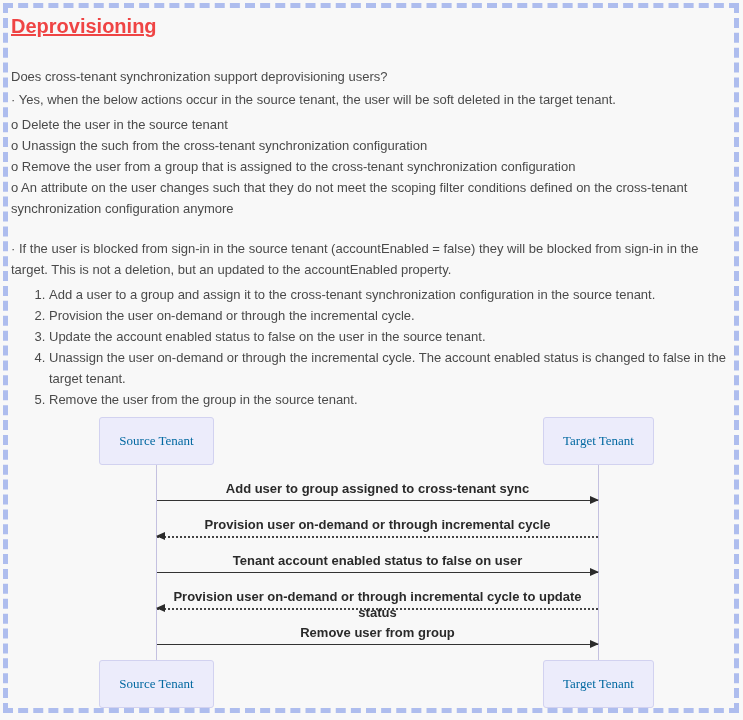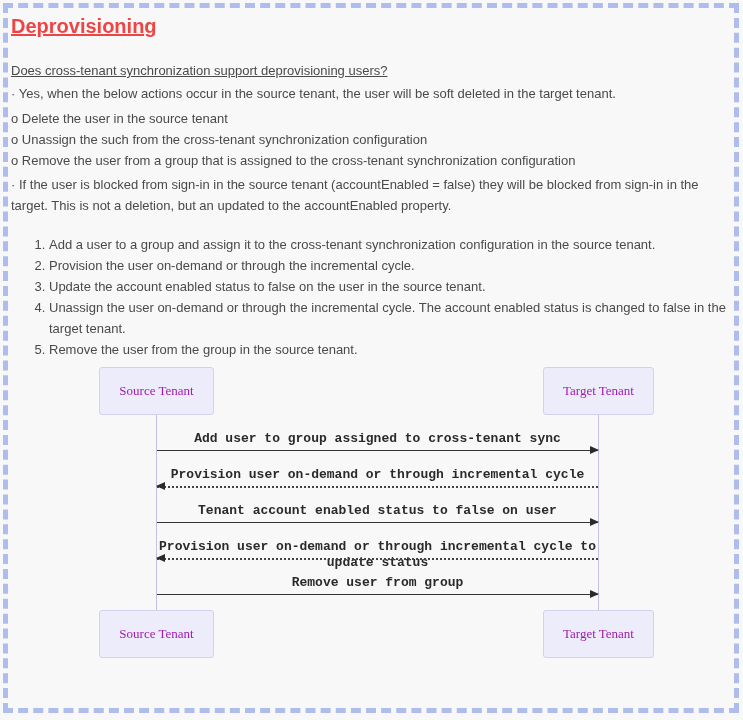--- a/index.html
+++ b/index.html
@@ -23,7 +23,7 @@
     font-weight:bold; color:#ef4444;text-decoration:underline;
   }
   .para { font-size:13px; line-height:21px; color:#4a4a4a; }
-  .intro    { margin-top:20px;text-decoration:underline; }
+  .intro    { margin-top:26px; }
   .yes      { margin-top:2px; }
   .actions  { margin-top:4px; }
   .blocked  { margin-top:3px; }

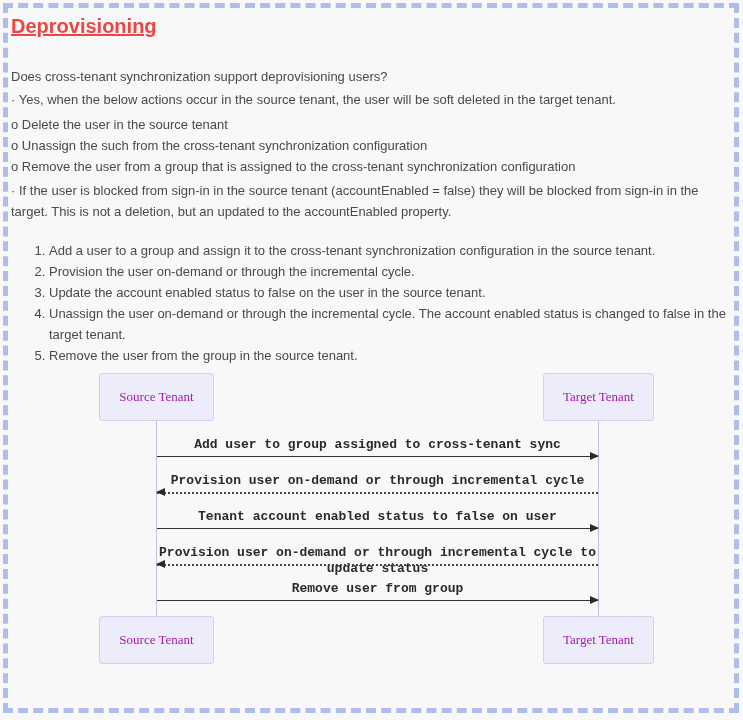--- a/index.html
+++ b/index.html
@@ -96,6 +96,7 @@
     <p class="para">o Delete the user in the source tenant</p>
     <p class="para">o Unassign the such from the cross-tenant synchronization configuration</p>
     <p class="para">o Remove the user from a group that is assigned to the cross-tenant synchronization configuration</p>
+    <p class="para">o An attribute on the user changes such that they do not meet the scoping filter conditions defined on the cross-tenant synchronization configuration anymore</p>
   </div>
 
   <p class="para blocked">· If the user is blocked from sign-in in the source tenant (accountEnabled = false) they will be blocked from sign-in in the target. This is not a deletion, but an updated to the accountEnabled property.</p>

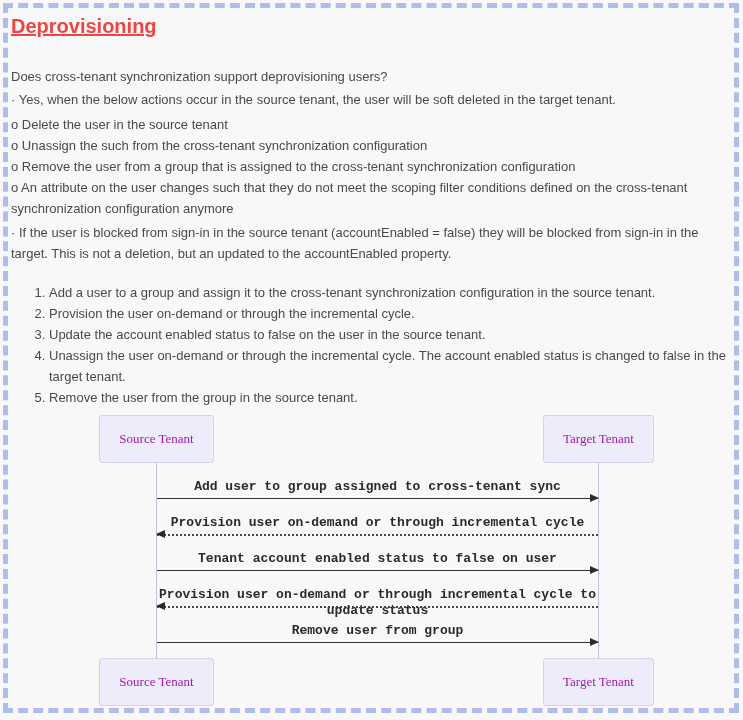--- a/index.html
+++ b/index.html
@@ -26,7 +26,7 @@
   .intro    { margin-top:26px; }
   .yes      { margin-top:2px; }
   .actions  { margin-top:4px; }
-  .blocked  { margin-top:3px; }
+  .blocked  { margin-top:19px; }
   .scenario { margin-top:2px; }
   ol.steps  {
     margin-top:18px; padding-left:38px;

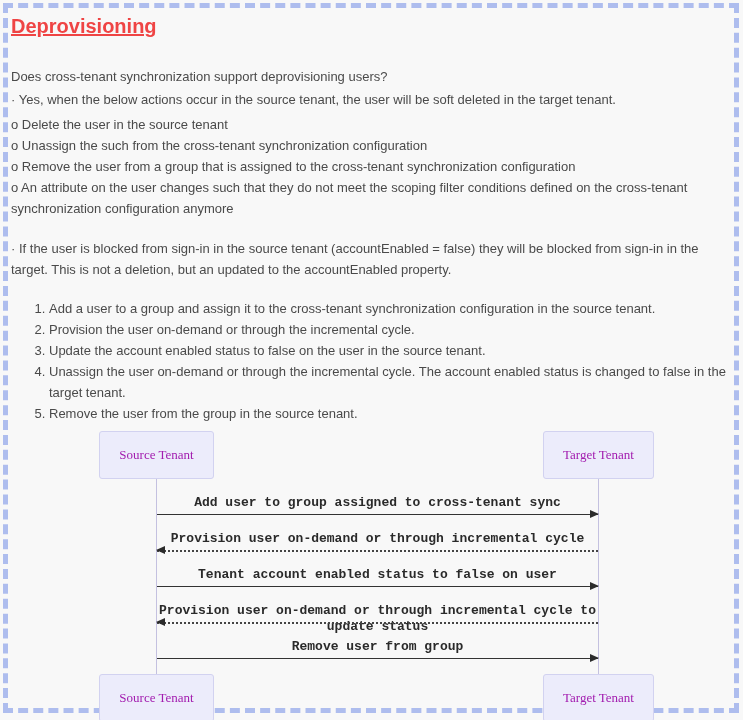--- a/index.html
+++ b/index.html
@@ -29,7 +29,7 @@
   .blocked  { margin-top:19px; }
   .scenario { margin-top:2px; }
   ol.steps  {
-    margin-top:18px; padding-left:38px;
+    margin-top:4px; padding-left:38px;
     font-size:13px; line-height:21px; color:#4a4a4a;
   }
 

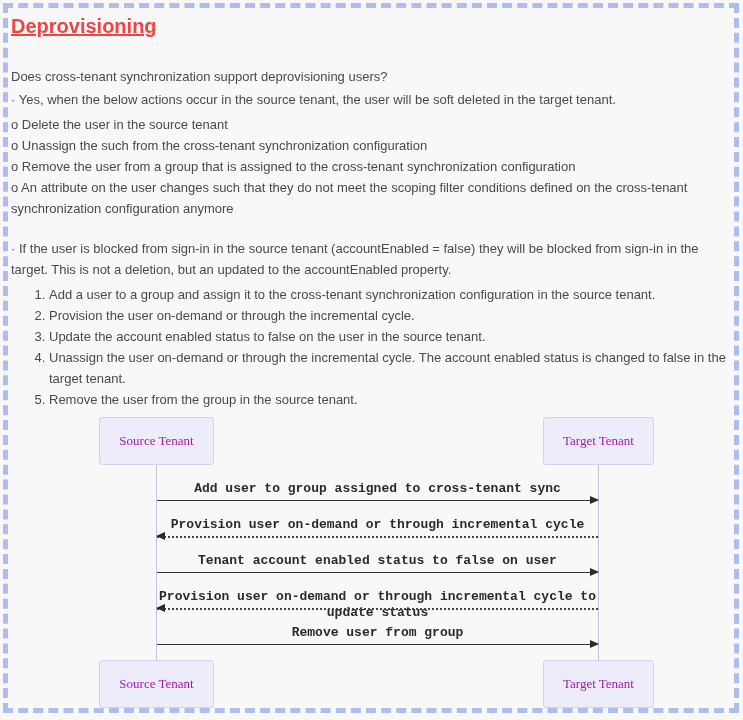--- a/index.html
+++ b/index.html
@@ -40,7 +40,7 @@
     background:#ececfb; border:1px solid #d2d2f0; border-radius:3px;
     display:flex; align-items:center; justify-content:center;
     font-family:"Liberation Serif","DejaVu Serif",serif;
-    font-size:13px; color:#a21caf;
+    font-size:13px; color:#0369a1;
   }
   .src-top { left:88px;  top:0;     width:115px; }
   .tgt-top { left:532px; top:0;     width:111px; }

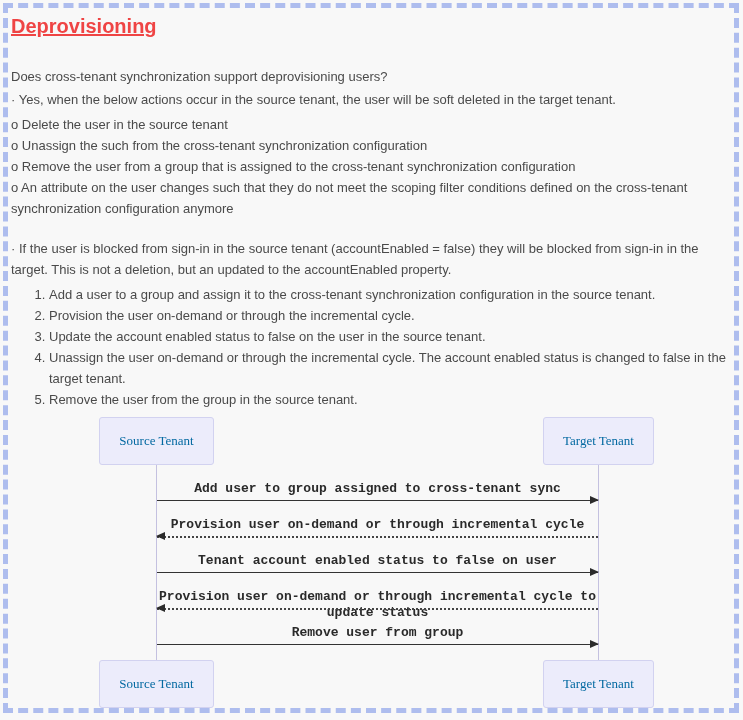--- a/index.html
+++ b/index.html
@@ -58,7 +58,7 @@
     position:absolute; left:146px; width:441px;
     text-align:center; font-size:13px; font-weight:700;
     color:#2a2a2a; line-height:16px;
-    font-family:Liberation Mono, monospace;
+    font-family:Liberation Sans, sans-serif;
   }
   .msg-line { position:absolute; left:146px; width:441px; height:0; }
   .msg-line.solid  { border-top:1px solid #333; }

